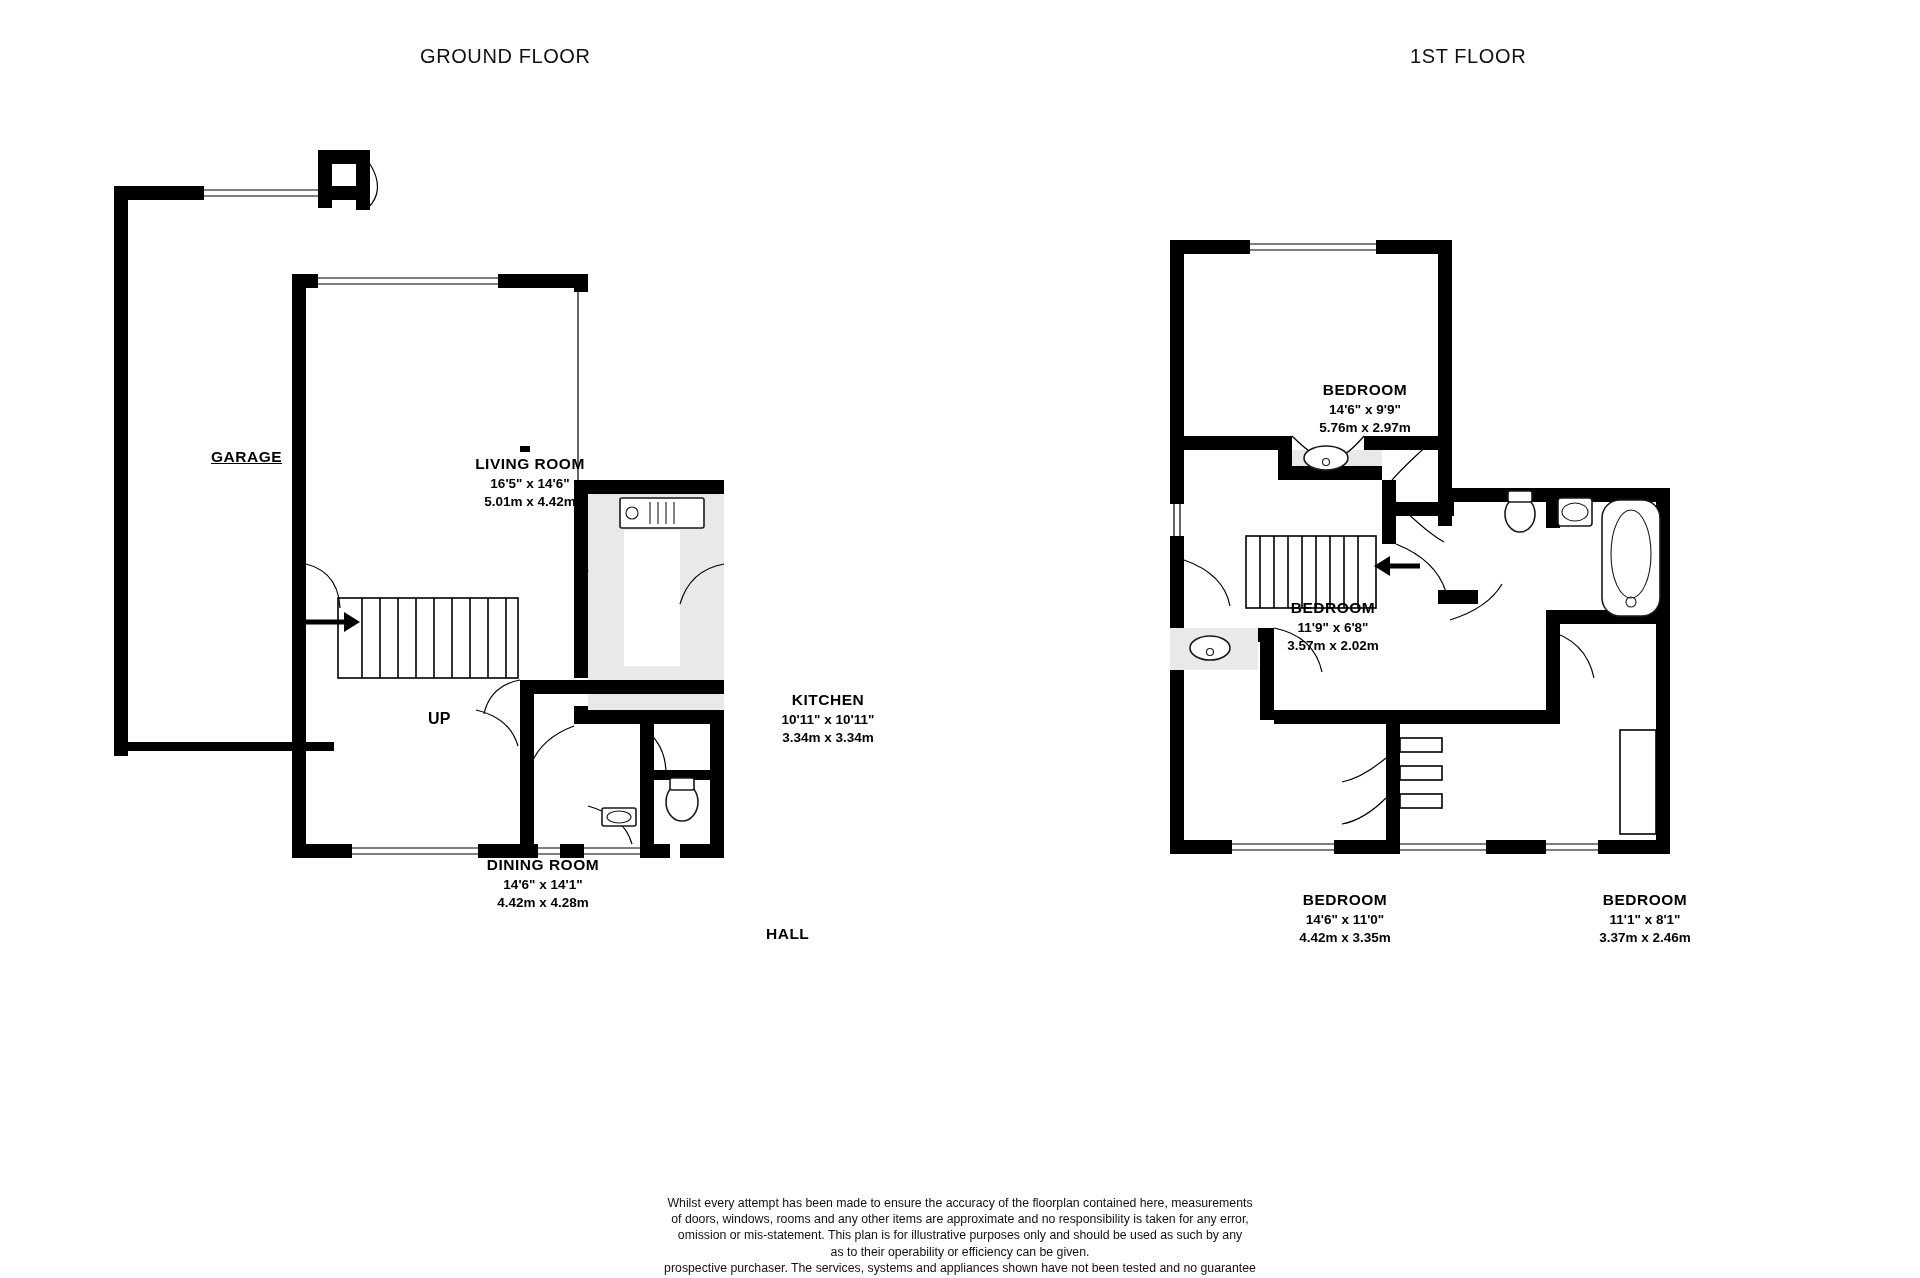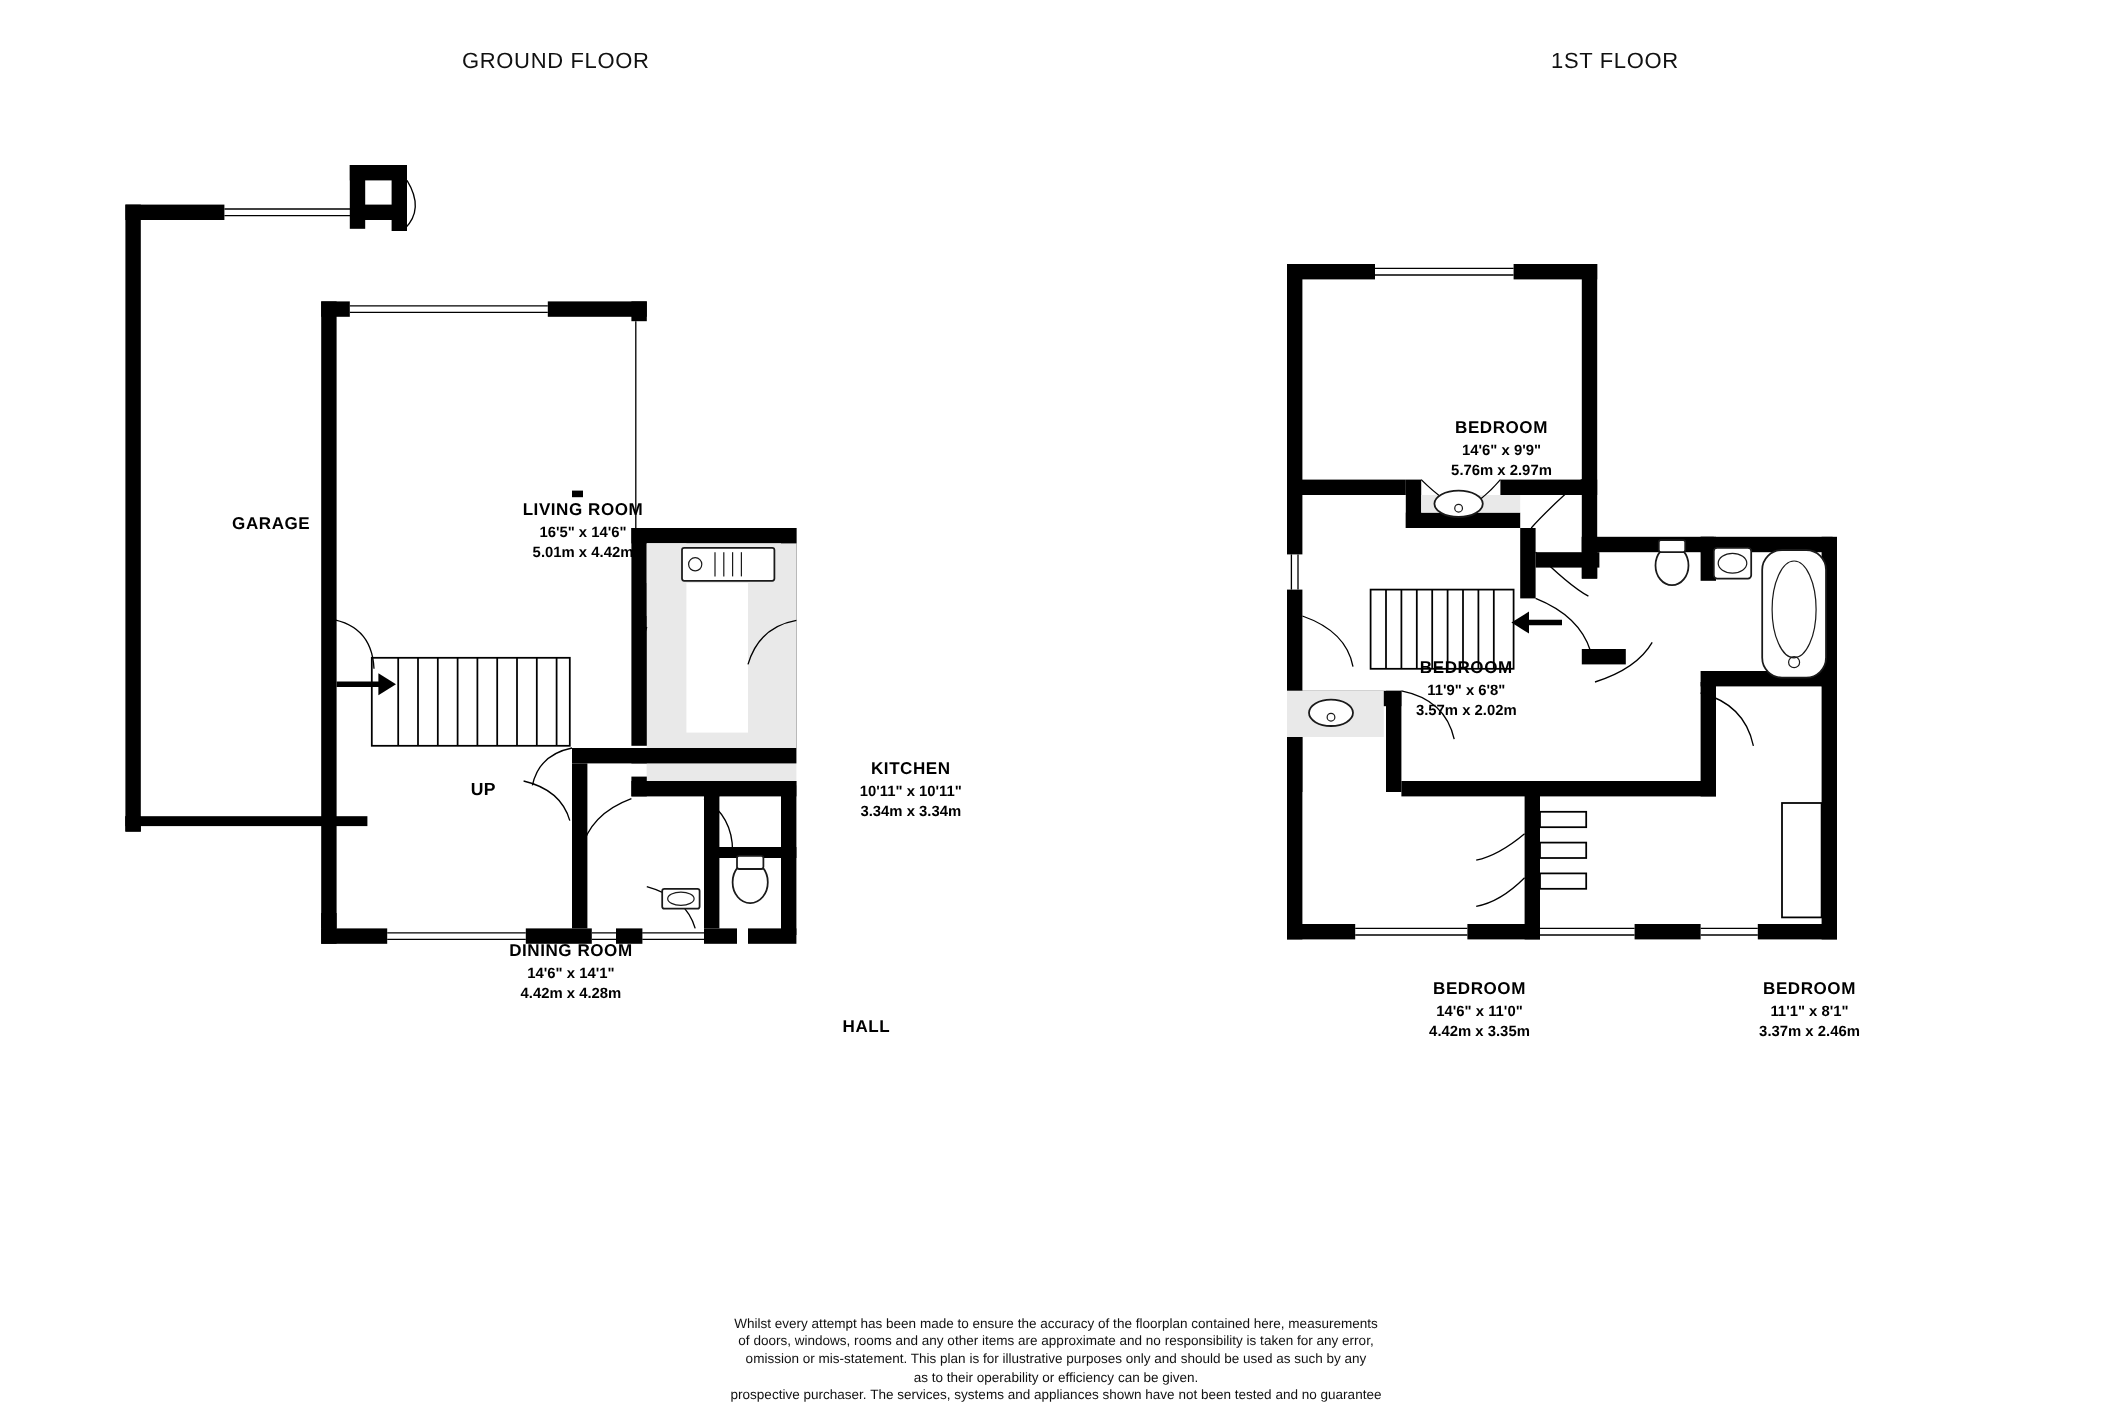--- a/index.html
+++ b/index.html
@@ -209,7 +209,7 @@
     </g>
   </svg>
 
-  <div class="plain-label" style="left:211px; top:468px;">GARAGE</div>
+  <div class="plain-label" style="left:211px; top:448px;text-decoration:underline;">GARAGE</div>
 
   <div class="room-label" style="left:420px; top:454px; width:220px;">
     <span class="name">LIVING ROOM</span>

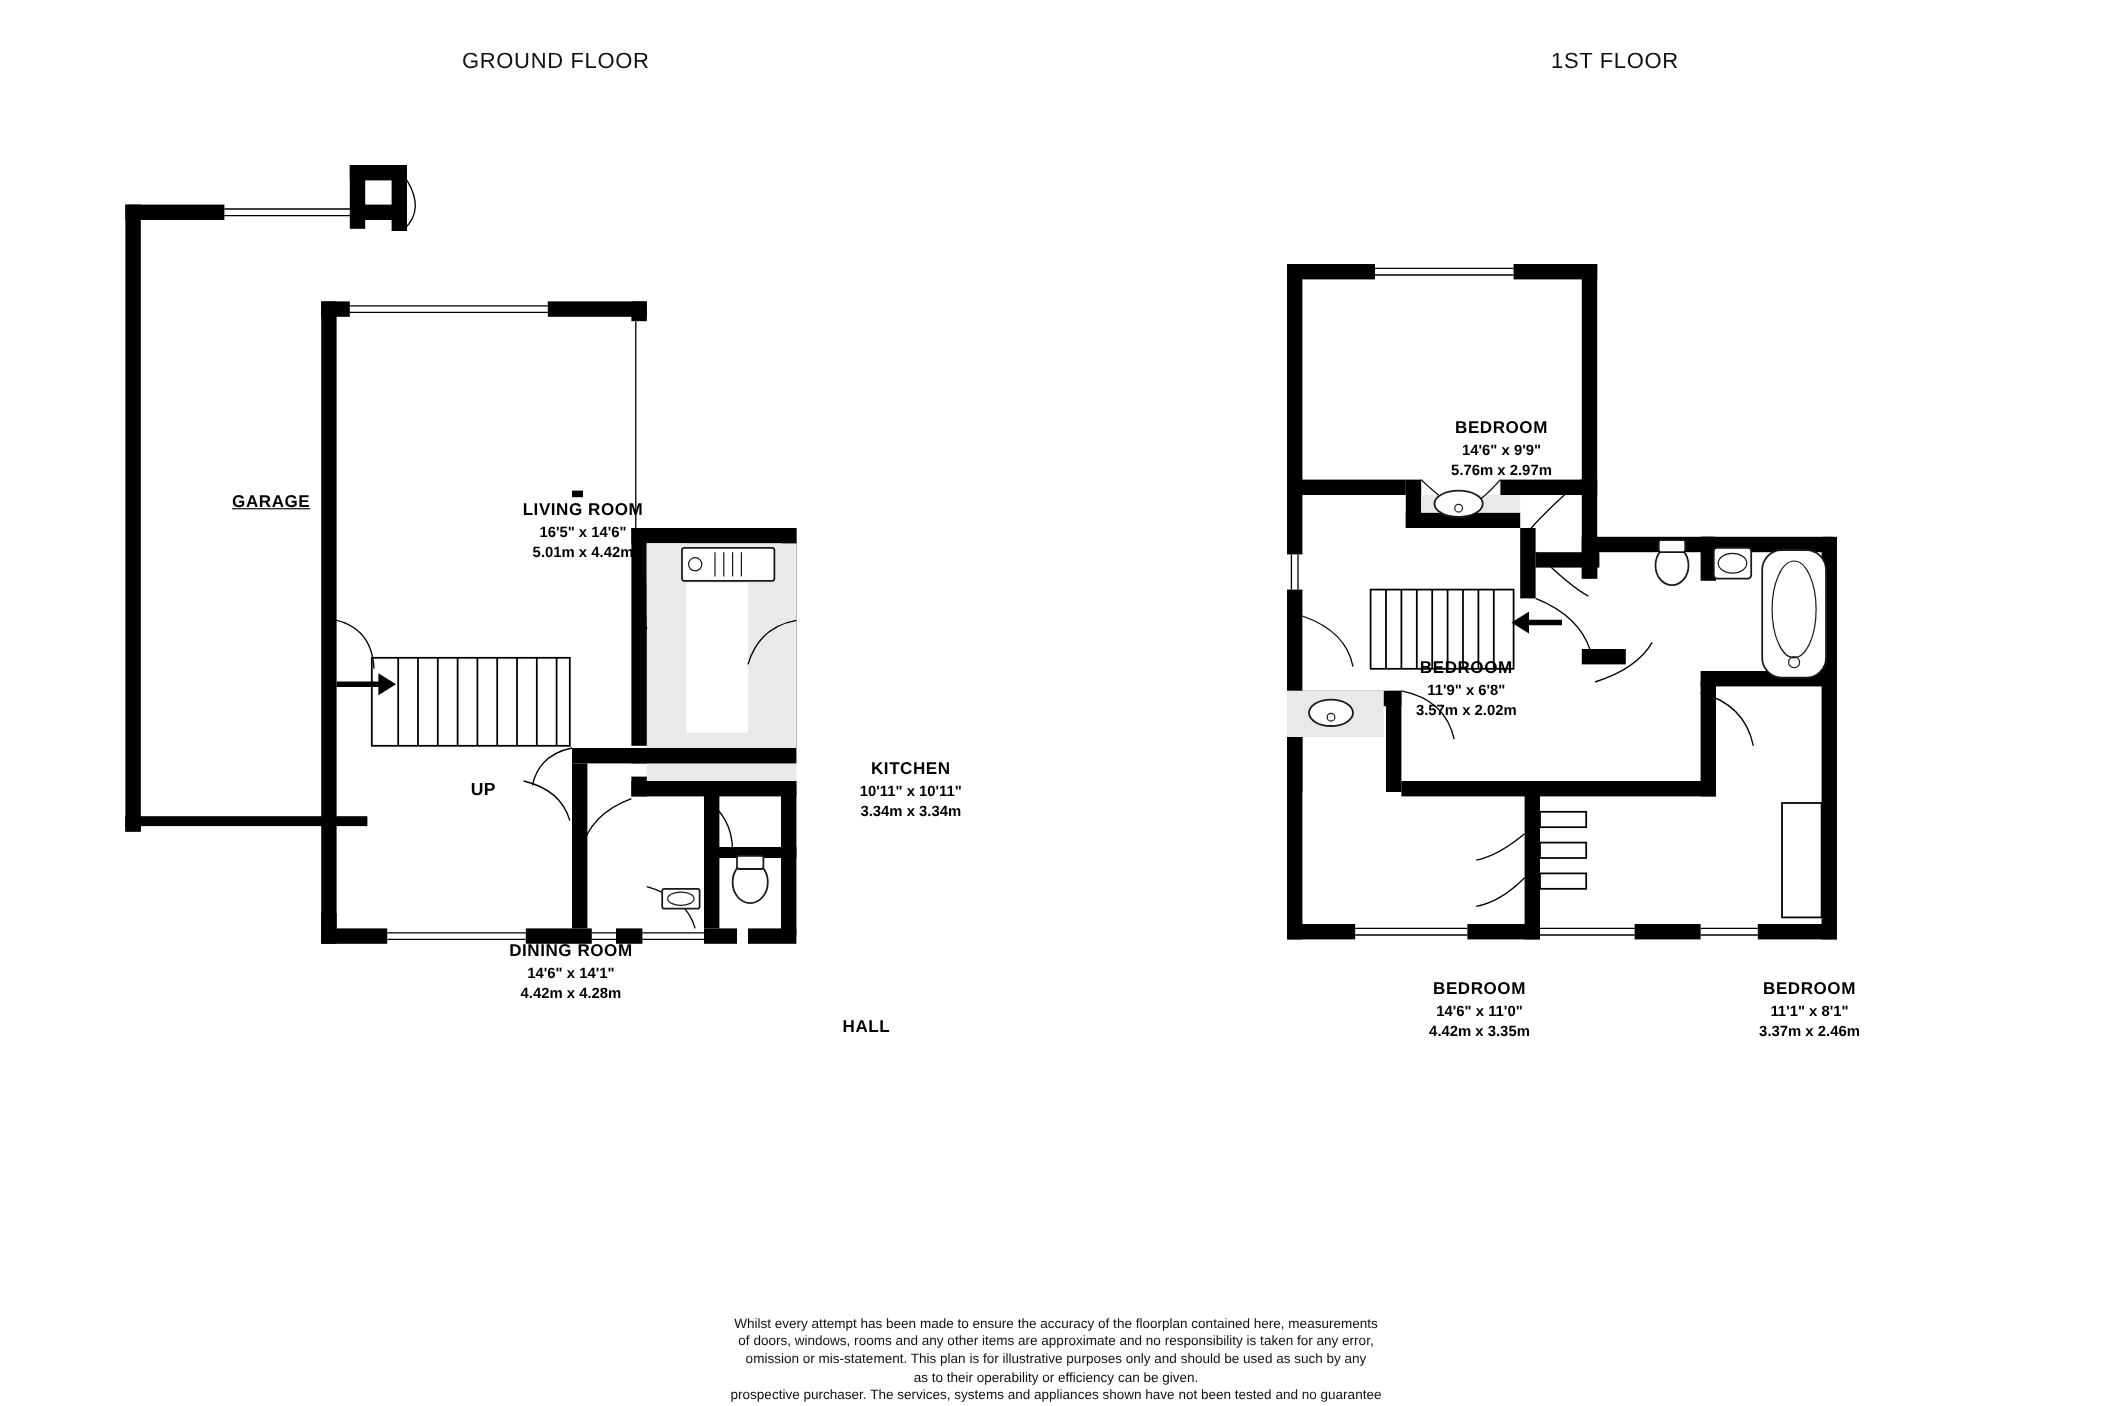--- a/index.html
+++ b/index.html
@@ -223,7 +223,7 @@
     <span class="dim">3.34m  x 3.34m</span>
   </div>
 
-  <div class="room-label" style="left:409px; top:855px; width:220px;text-align:center;">
+  <div class="room-label" style="left:433px; top:855px; width:220px;text-align:center;">
     <span class="name">DINING ROOM</span>
     <span class="dim">14'6"  x 14'1"</span>
     <span class="dim">4.42m  x 4.28m</span>

